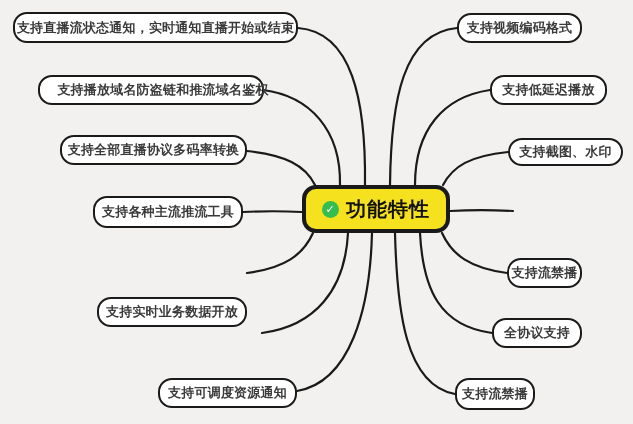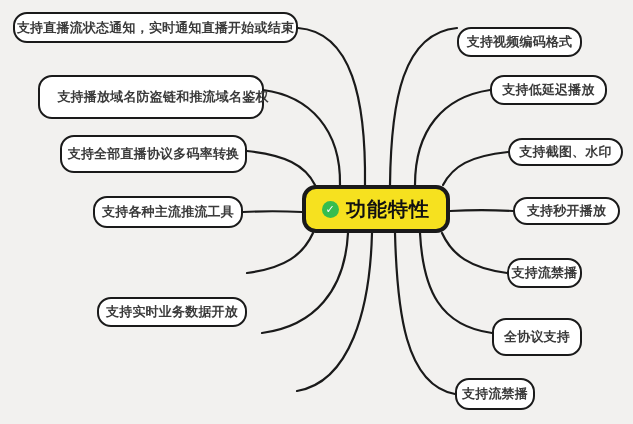--- a/index.html
+++ b/index.html
@@ -103,7 +103,7 @@
   <div class="node" style="left:93px;top:196px;width:150px;height:32px;">支持各种主流推流工具</div>
   <div class="node" style="left:97px;top:258px;width:150px;height:30px;margin-top:39px;">支持实时业务数据开放</div>
 
-  <div class="node" style="left:457px;top:27px;width:125px;height:30px;">支持视频编码格式</div>
+  <div class="node" style="left:457px;top:13px;width:125px;height:30px;">支持视频编码格式</div>
   <div class="node" style="left:490px;top:75px;width:117px;height:30px;">支持低延迟播放</div>
   <div class="node" style="left:508px;top:138px;width:115px;height:28px;">支持截图、水印</div>
   <div class="node" style="left:513px;top:197px;width:107px;height:28px;">支持秒开播放</div>

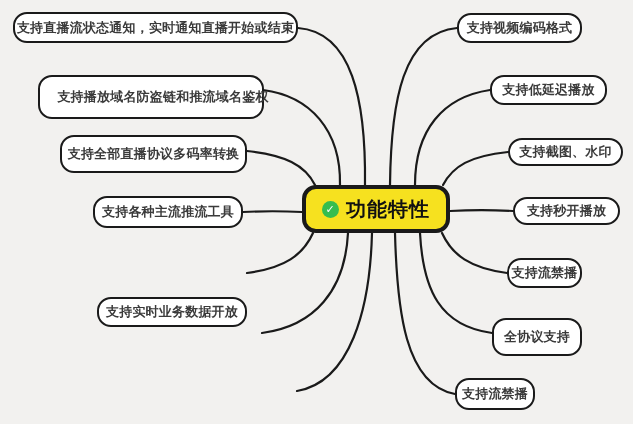--- a/index.html
+++ b/index.html
@@ -98,7 +98,7 @@
   </svg>
 
   <div class="node" style="left:13px;top:12px;width:285px;height:31px;">支持直播流状态通知，实时通知直播开始或结束</div>
-  <div class="node" style="left:38px;top:75px;width:226px;height:44px;padding-left:28px;">支持播放域名防盗链和推流域名鉴权</div>
+  <div class="node" style="left:38px;top:75px;width:226px;height:30px;padding-left:28px;">支持播放域名防盗链和推流域名鉴权</div>
   <div class="node" style="left:60px;top:135px;width:187px;height:38px;">支持全部直播协议多码率转换</div>
   <div class="node" style="left:93px;top:196px;width:150px;height:32px;">支持各种主流推流工具</div>
   <div class="node" style="left:97px;top:258px;width:150px;height:30px;margin-top:39px;">支持实时业务数据开放</div>

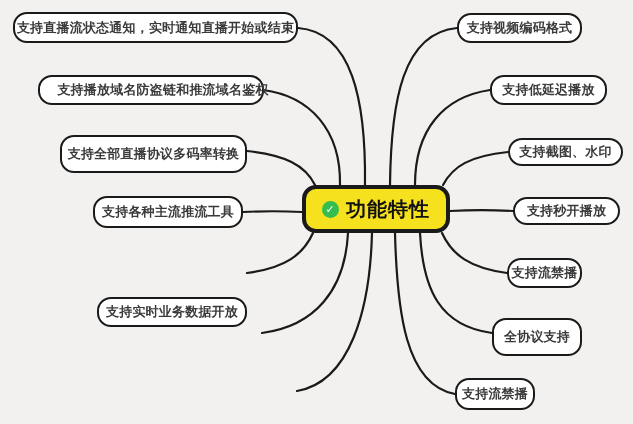--- a/index.html
+++ b/index.html
@@ -99,7 +99,7 @@
 
   <div class="node" style="left:13px;top:12px;width:285px;height:31px;">支持直播流状态通知，实时通知直播开始或结束</div>
   <div class="node" style="left:38px;top:75px;width:226px;height:30px;padding-left:28px;">支持播放域名防盗链和推流域名鉴权</div>
-  <div class="node" style="left:60px;top:135px;width:187px;height:38px;">支持全部直播协议多码率转换</div>
+  <div class="node" style="left:60px;top:135px;width:187px;height:30px;">支持全部直播协议多码率转换</div>
   <div class="node" style="left:93px;top:196px;width:150px;height:32px;">支持各种主流推流工具</div>
   <div class="node" style="left:97px;top:258px;width:150px;height:30px;margin-top:39px;">支持实时业务数据开放</div>
 

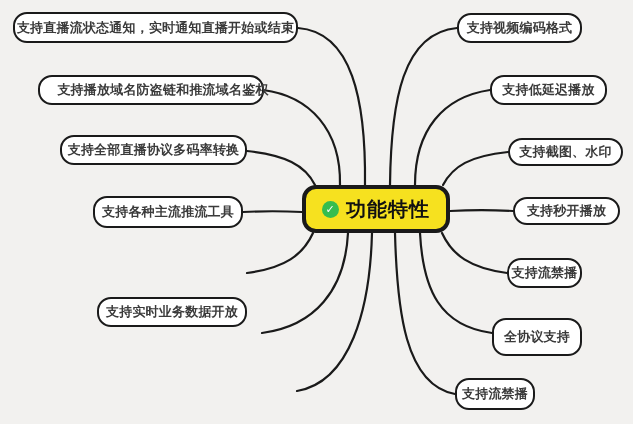--- a/index.html
+++ b/index.html
@@ -106,7 +106,6 @@
   <div class="node" style="left:457px;top:13px;width:125px;height:30px;">支持视频编码格式</div>
   <div class="node" style="left:490px;top:75px;width:117px;height:30px;">支持低延迟播放</div>
   <div class="node" style="left:508px;top:138px;width:115px;height:28px;">支持截图、水印</div>
-  <div class="node" style="left:513px;top:197px;width:107px;height:28px;">支持秒开播放</div>
   <div class="node" style="left:507px;top:258px;width:75px;height:30px;">支持流禁播</div>
   <div class="node" style="left:492px;top:318px;width:90px;height:38px;">全协议支持</div>
   <div class="node" style="left:455px;top:378px;width:80px;height:32px;">支持流禁播</div>

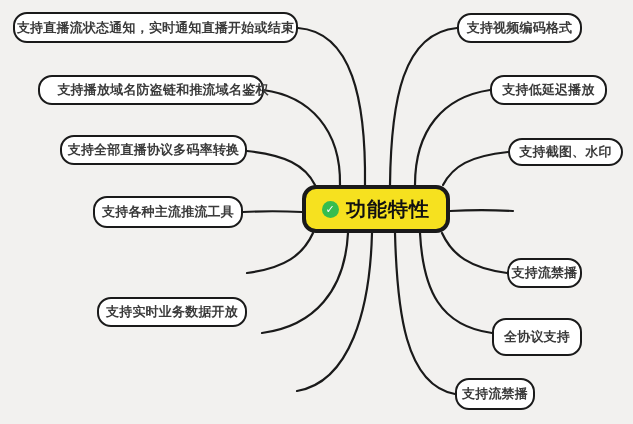--- a/index.html
+++ b/index.html
@@ -107,7 +107,7 @@
   <div class="node" style="left:490px;top:75px;width:117px;height:30px;">支持低延迟播放</div>
   <div class="node" style="left:508px;top:138px;width:115px;height:28px;">支持截图、水印</div>
   <div class="node" style="left:507px;top:258px;width:75px;height:30px;">支持流禁播</div>
-  <div class="node" style="left:492px;top:318px;width:90px;height:38px;">全协议支持</div>
+  <div class="node" style="left:492px;top:318px;width:90px;height:30px;">全协议支持</div>
   <div class="node" style="left:455px;top:378px;width:80px;height:32px;">支持流禁播</div>
 
   <div class="center-node" style="left:302px;top:185px;width:148px;height:48px;">

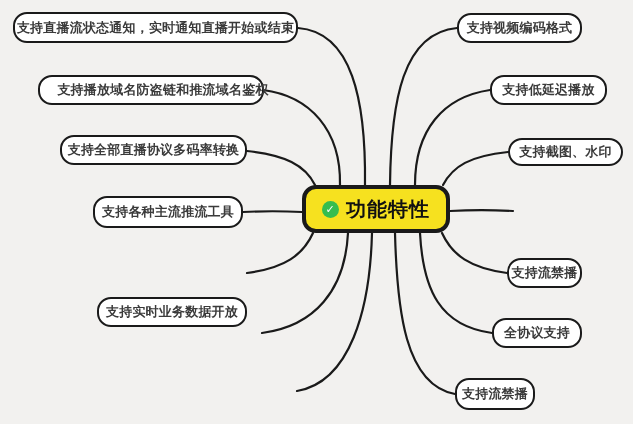--- a/index.html
+++ b/index.html
@@ -102,6 +102,7 @@
   <div class="node" style="left:60px;top:135px;width:187px;height:30px;">支持全部直播协议多码率转换</div>
   <div class="node" style="left:93px;top:196px;width:150px;height:32px;">支持各种主流推流工具</div>
   <div class="node" style="left:97px;top:258px;width:150px;height:30px;margin-top:39px;">支持实时业务数据开放</div>
+  <div class="node" style="left:158px;top:378px;width:139px;height:30px;">支持可调度资源通知</div>
 
   <div class="node" style="left:457px;top:13px;width:125px;height:30px;">支持视频编码格式</div>
   <div class="node" style="left:490px;top:75px;width:117px;height:30px;">支持低延迟播放</div>

